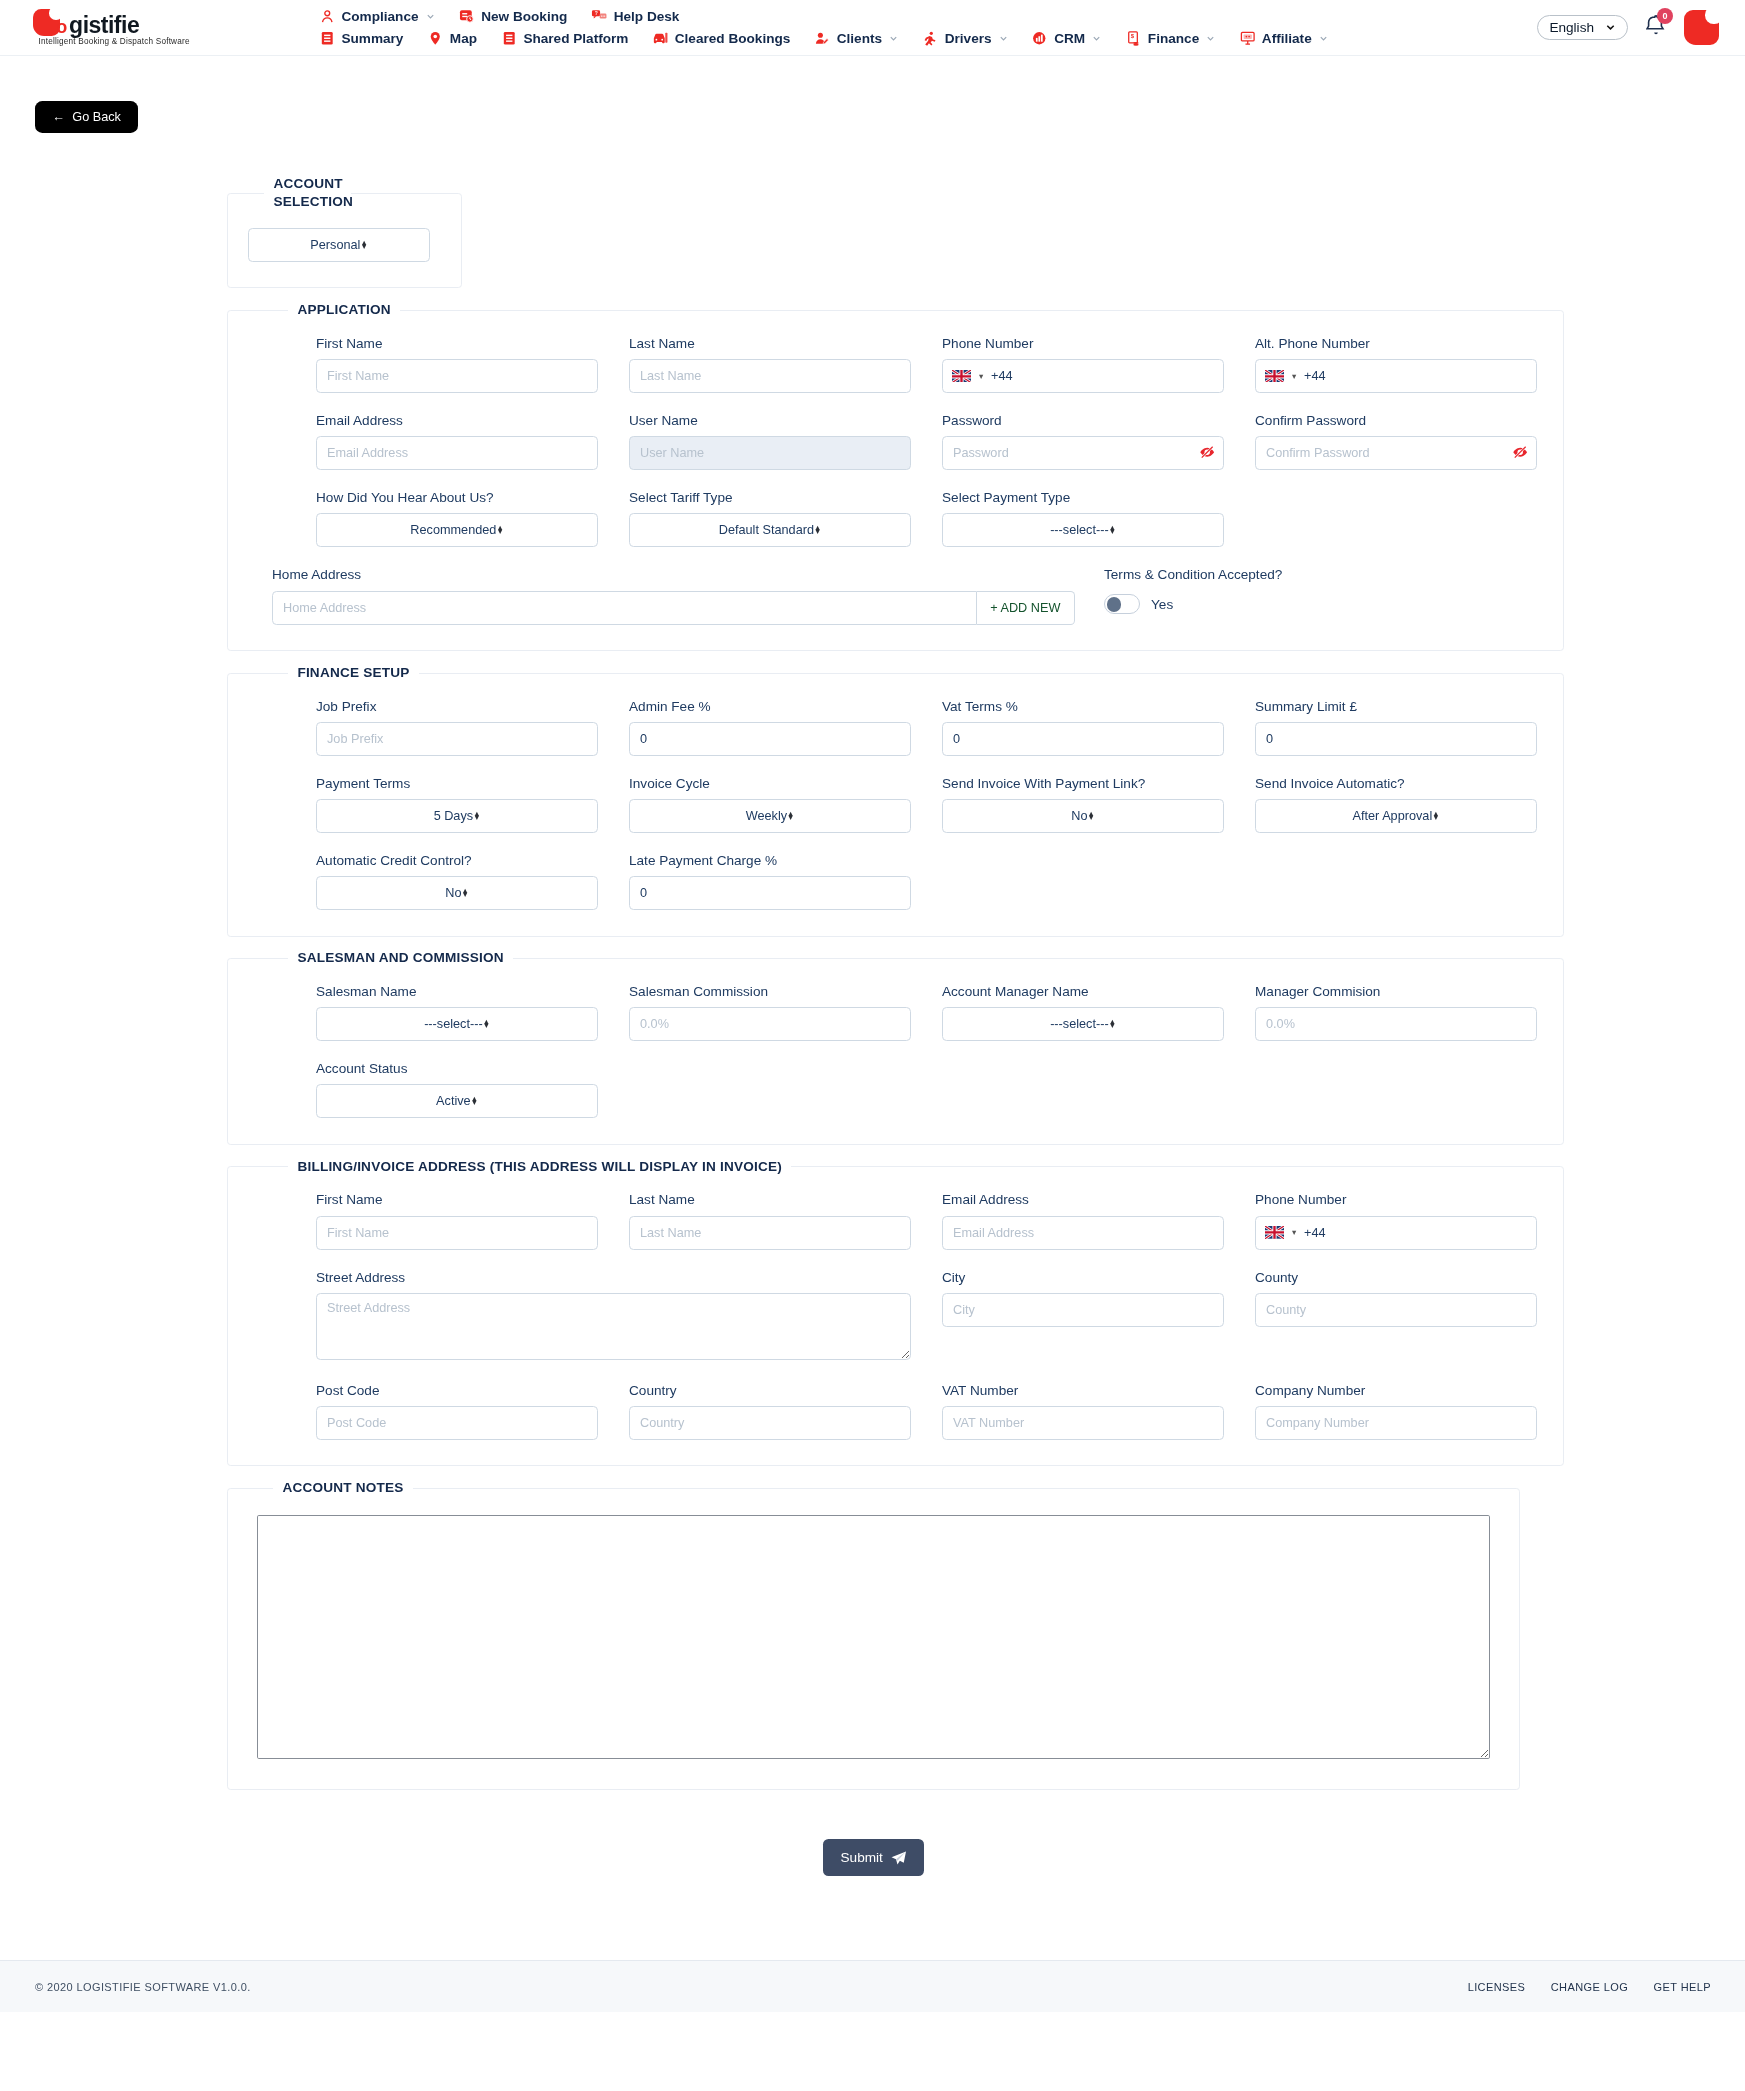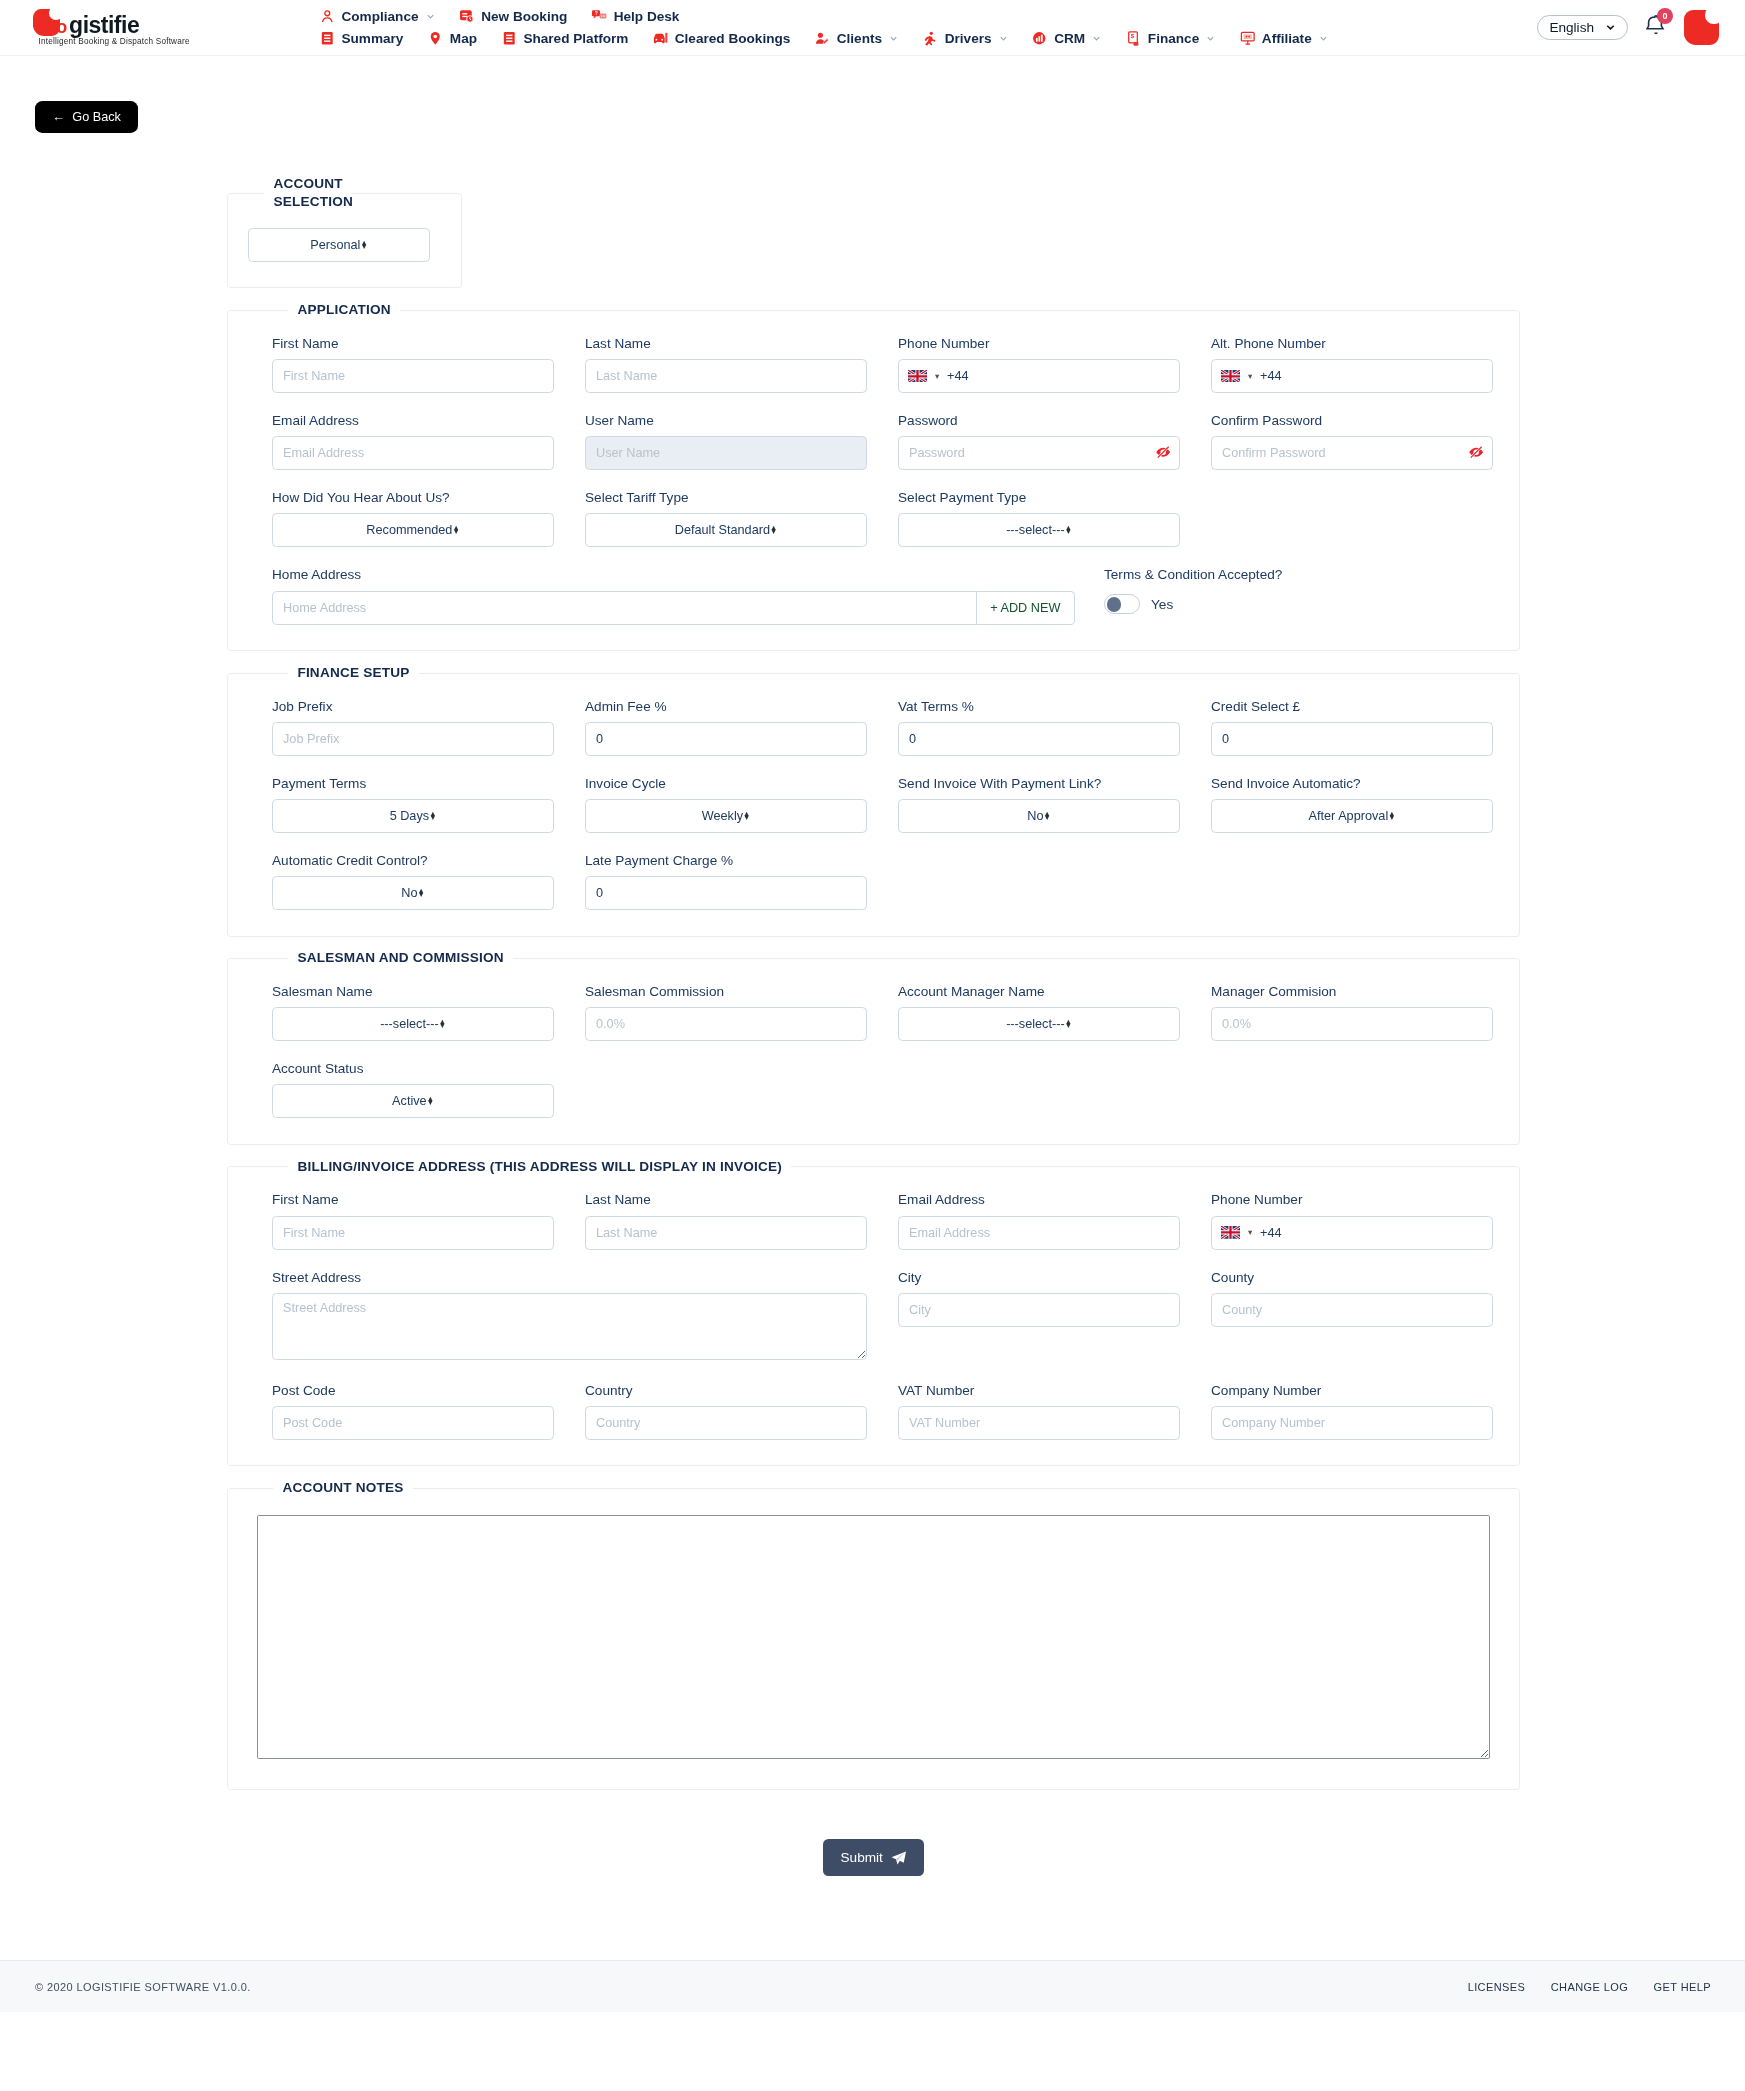--- a/index.html
+++ b/index.html
@@ -41,7 +41,7 @@
   .fs { padding:16.4px 25.5px 25.5px 44px; margin-top:12.7px; }
   .fs-account { width:235px; margin-top:42px; padding:12.7px 18px 25.5px 20px; }
   .fs-account legend { width:87px; }
-  .grid { display:grid; grid-template-columns:repeat(4, 282px); column-gap:31px; row-gap:20px; align-items:start; }
+  .grid { display:grid; grid-template-columns:repeat(4, 282px); column-gap:31px; row-gap:20px; align-items:start;margin-left:44px; }
   .field label { display:block; font-size:13.6px; color:#1f3b61; margin-bottom:8.2px; }
   .tinput, .fselect, .phone-box, .file-box {
     width:100%; height:34px; border:0.9px solid #cfd9e3; border-radius:4.5px; background:#fff;

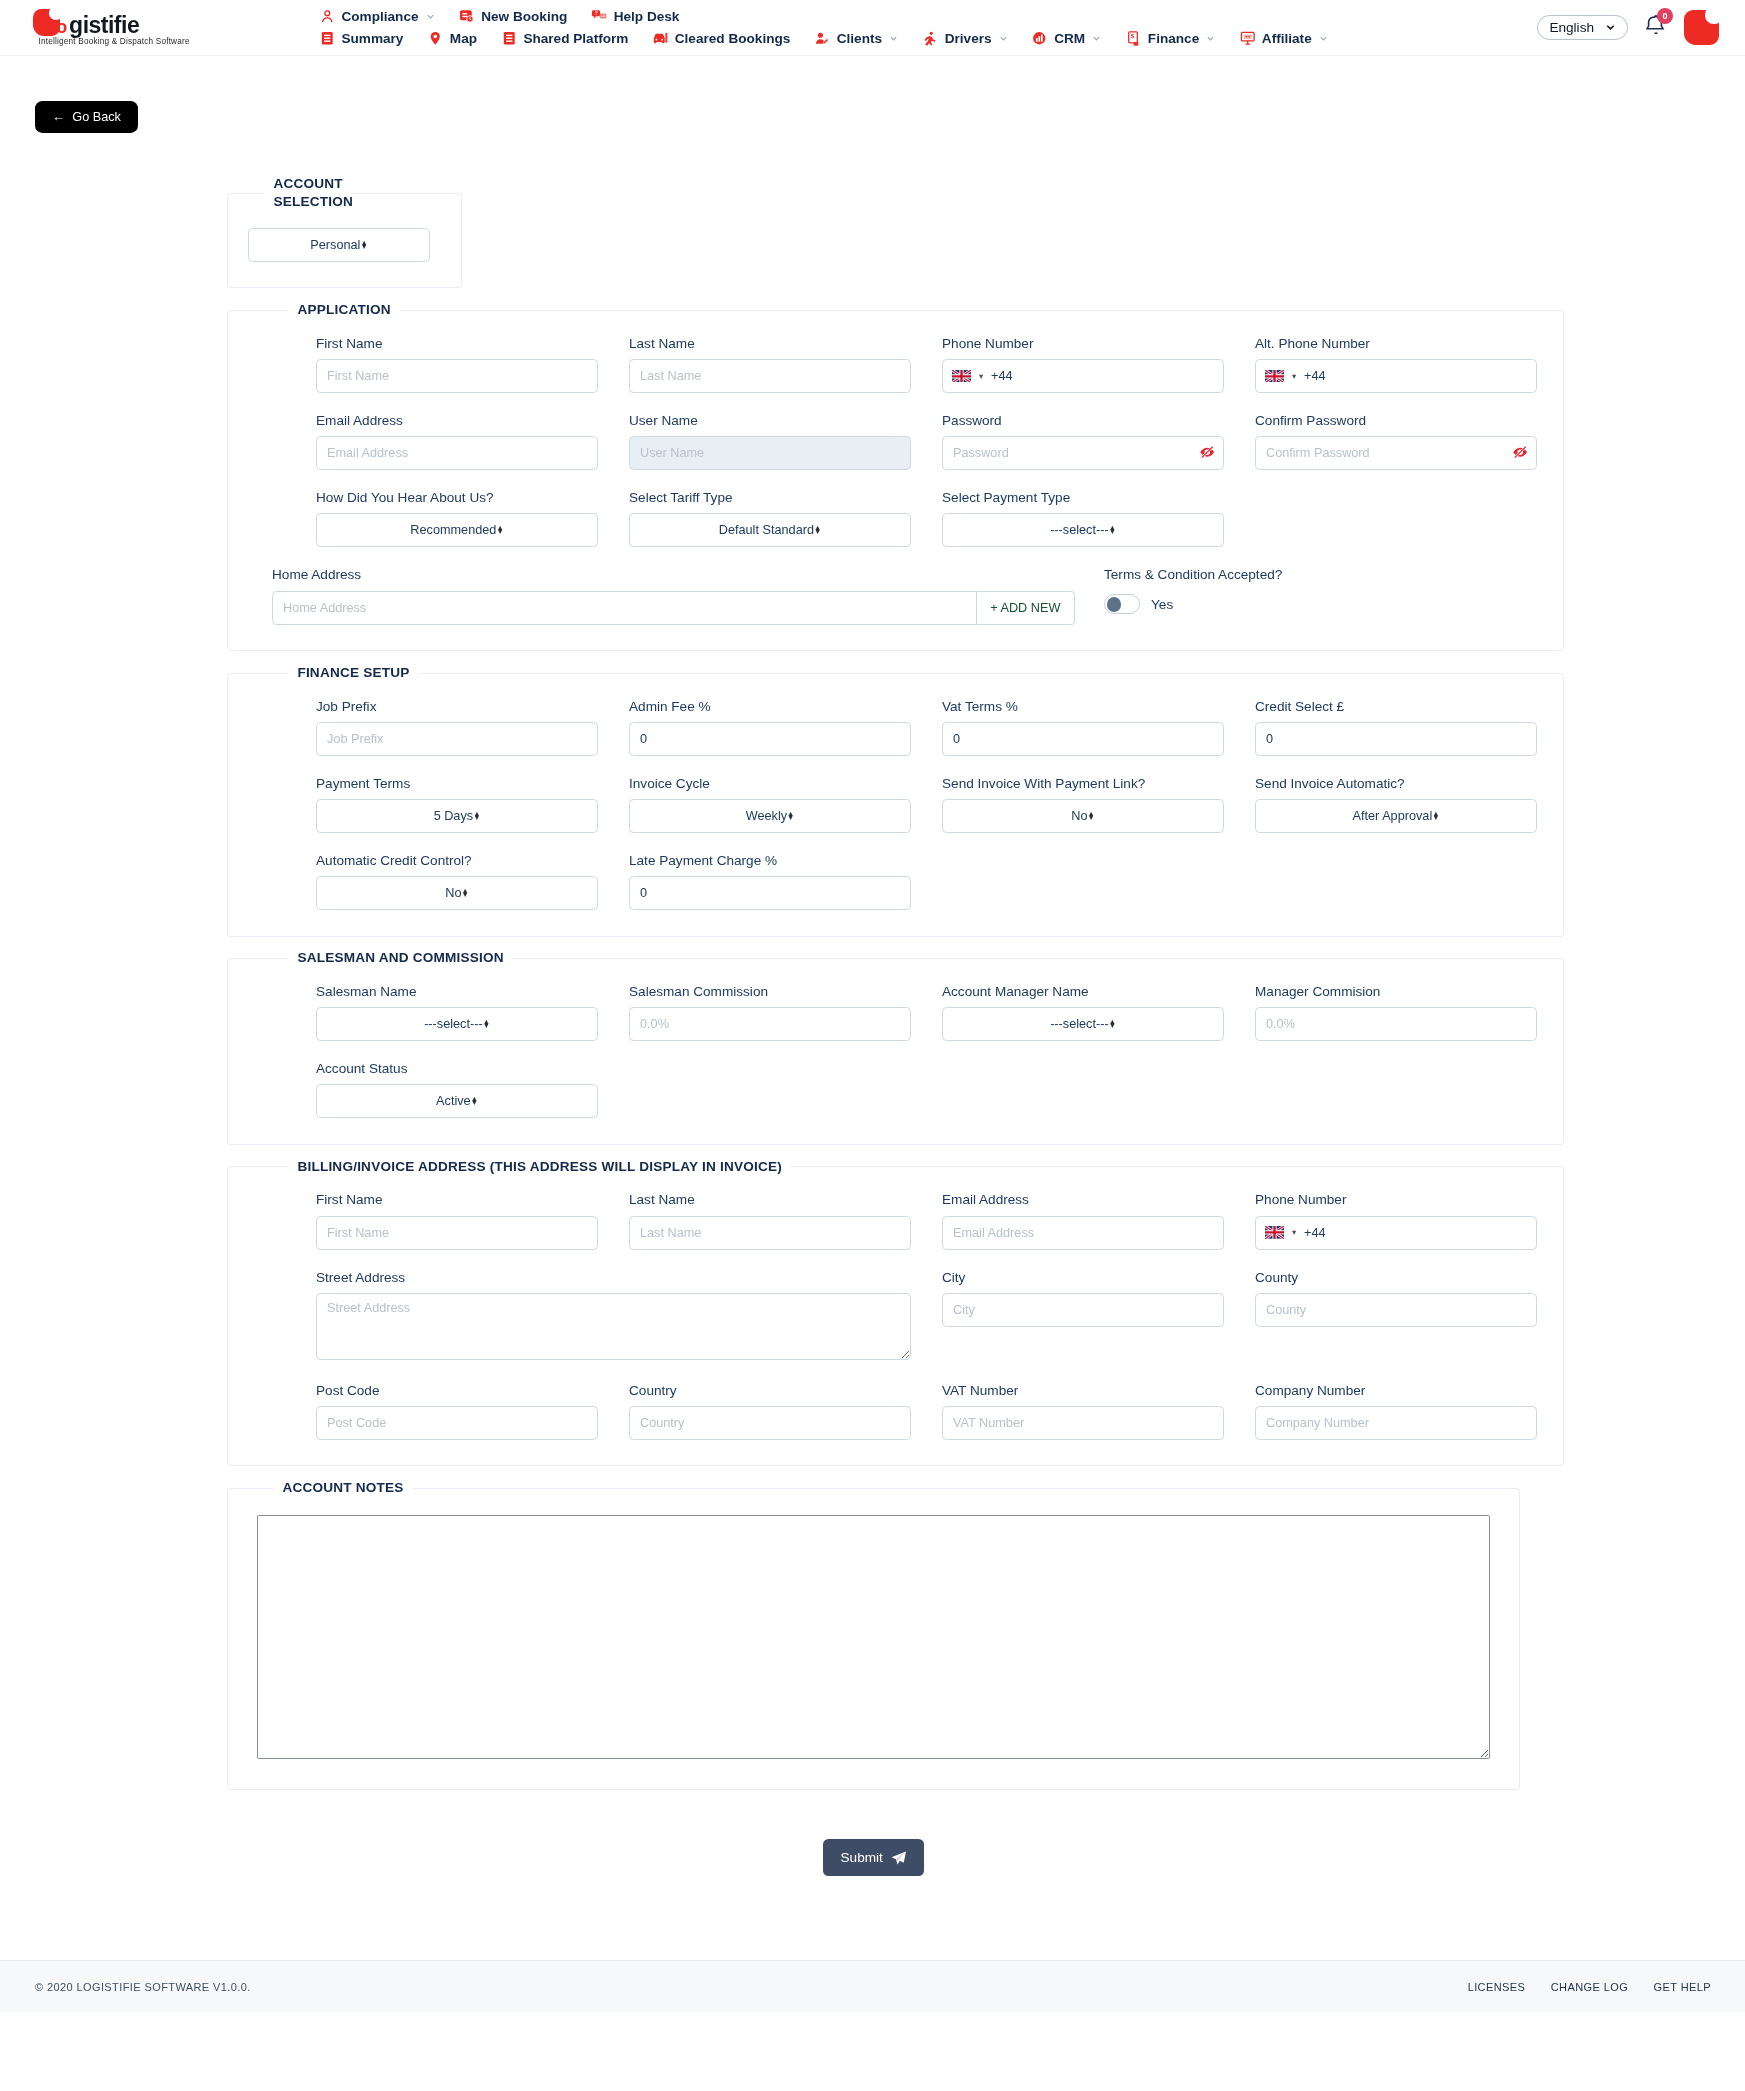--- a/index.html
+++ b/index.html
@@ -444,7 +444,7 @@
         <input class="tinput" type="text" value="0" style="">
       </div>
       <div class="field">
-        <label>Credit Select £</label>
+        <label>Summary Limit £</label>
         <input class="tinput" type="text" value="0" style="">
       </div>
 

